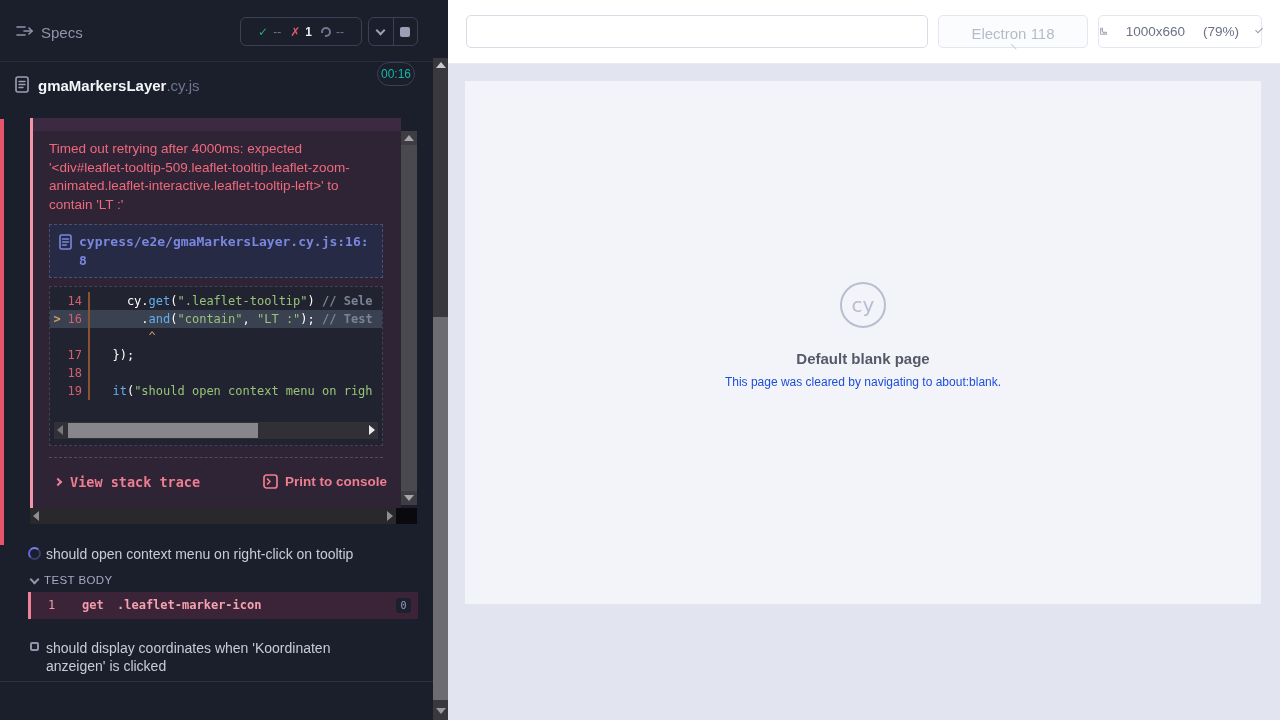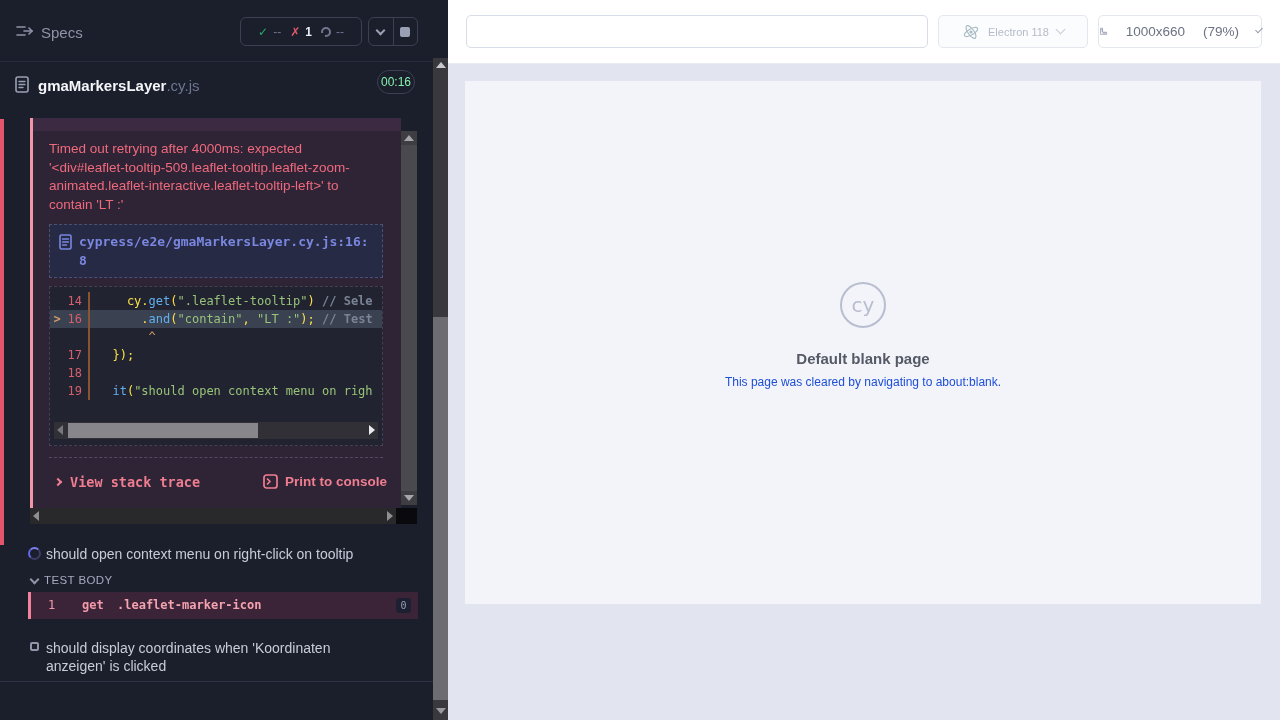--- a/index.html
+++ b/index.html
@@ -105,7 +105,7 @@
   .aut-region { position:absolute; left:448px; top:0; width:832px; height:720px; background:#e2e5ef; }
   .browser-bar { position:absolute; left:0; top:0; width:832px; height:64px; background:#ffffff; border-bottom:1px solid #e9ebf2; }
   .url-input { position:absolute; left:18px; top:15px; width:462px; height:33px; border:1px solid #d8dce6; border-radius:5px; background:#fff; padding:0 10px; font-size:13px; color:#5a6070; outline:none; }
-  .browser-select { position:absolute; left:490px; top:15px; width:150px; height:33px; border:1px solid #e4e7ee; border-radius:5px; background:#fbfcfe; display:flex; align-items:center; justify-content:center; gap:8px; font-size:11px; color:#b5bbc7; cursor:pointer; font-family:"Liberation Sans",sans-serif; }
+  .browser-select { position:absolute; left:490px; top:15px; width:150px; height:33px; border:1px solid #e4e7ee; border-radius:5px; background:#fbfcfe; display:flex; align-items:center; justify-content:center; gap:8px; font-size:15px; color:#b5bbc7; cursor:pointer; font-family:"Liberation Sans",sans-serif;flex-direction:column; }
   .viewport-btn { position:absolute; left:650px; top:15px; width:164px; height:33px; border:1px solid #e4e7ee; border-radius:5px; background:#ffffff; display:flex; align-items:center; justify-content:center; gap:18px; font-size:13.5px; color:#6b7283; cursor:pointer; font-family:"Liberation Sans",sans-serif; }
   .chev2 { width:7px; height:7px; border-right:1.5px solid #c8cdd7; border-bottom:1.5px solid #c8cdd7; transform:rotate(45deg); margin-top:-4px; }
   .viewport-btn .chev2 { border-color:#8e95a9; }

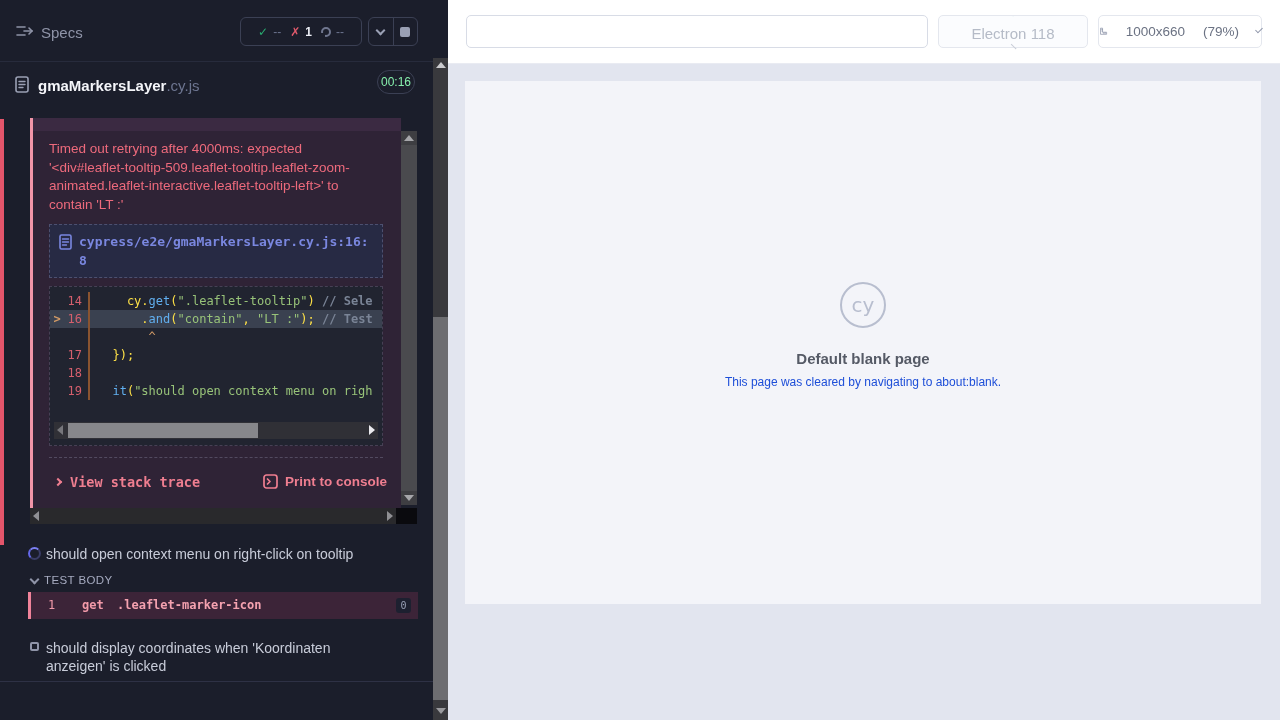--- a/index.html
+++ b/index.html
@@ -31,7 +31,7 @@
   .spec-name { position:absolute; left:38px; top:15px; font-size:15px; }
   .spec-name b { color:#f5f6fa; font-weight:bold; }
   .spec-name .ext { color:#6d7590; font-weight:normal; }
-  .duration-badge { position:absolute; left:377px; top:8px; width:38px; height:24px; border:1px solid var(--stat-border,#3b4054); border-radius:12px; color:#86efac; font-size:12px; display:flex; align-items:center; justify-content:center; }
+  .duration-badge { position:absolute; left:377px; top:0; width:38px; height:24px; border:1px solid var(--stat-border,#3b4054); border-radius:12px; color:#14b8a6; font-size:12px; display:flex; align-items:center; justify-content:center; }
 
   
   .attempt-bar { position:absolute; left:0; top:119px; width:4px; height:426px; background:var(--accent-red,#e4556b); }

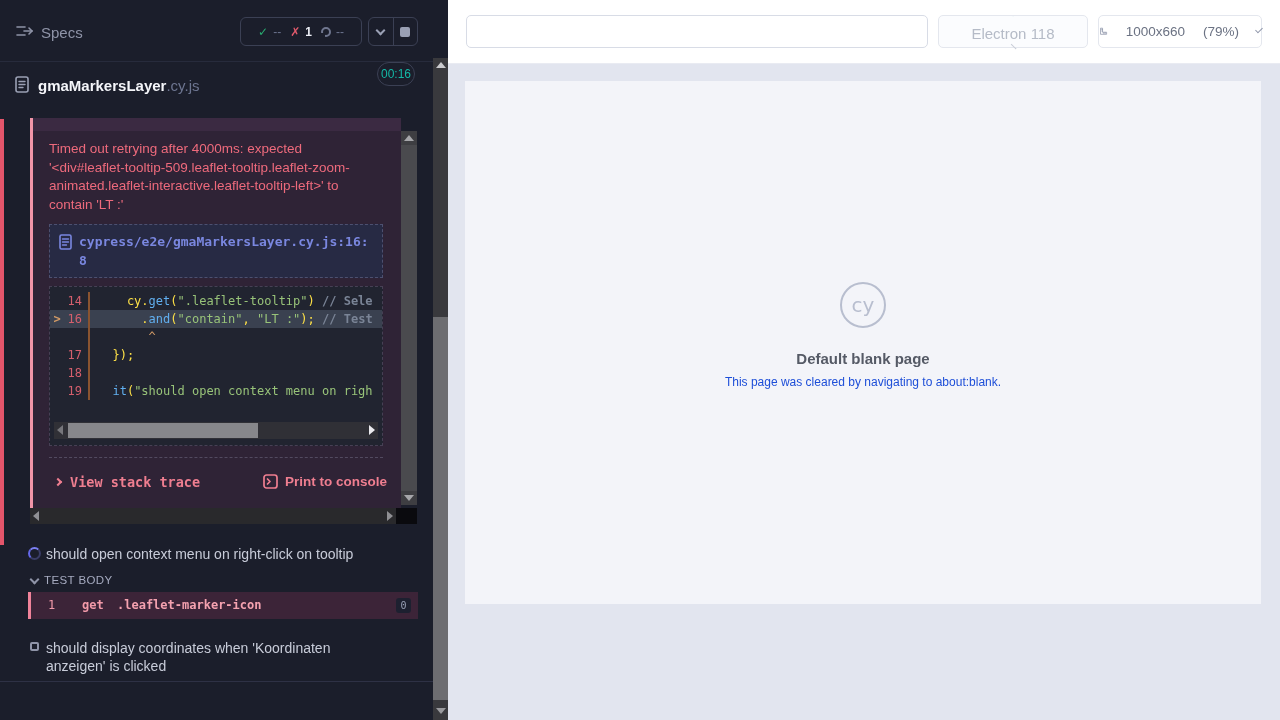--- a/index.html
+++ b/index.html
@@ -51,7 +51,7 @@
   .arr { width:14px; text-align:center; font-weight:bold; }
   .ln { width:24px; text-align:right; padding-right:6px; color:#d65f6d; }
   .lc { flex:1; border-left:2px solid #8a5430; padding-left:8px; white-space:pre; overflow:hidden; }
-  .tk-p { color:#fde047; } .tk-f { color:var(--code-blue,#61afef); } .tk-s { color:var(--code-string,#98c379); }
+  .tk-p { color:#ffffff; } .tk-f { color:var(--code-blue,#61afef); } .tk-s { color:var(--code-string,#98c379); }
   .tk-c { color:#7a8496;font-weight:bold; } .tk-o { color:var(--code-orange,#d19a66); }
   .inner-hscroll { position:absolute; left:4px; right:4px; bottom:6px; height:17px; background:#303036; }
   .ih-thumb { position:absolute; left:14px; top:1px; bottom:1px; width:190px; background:#87878b; }

